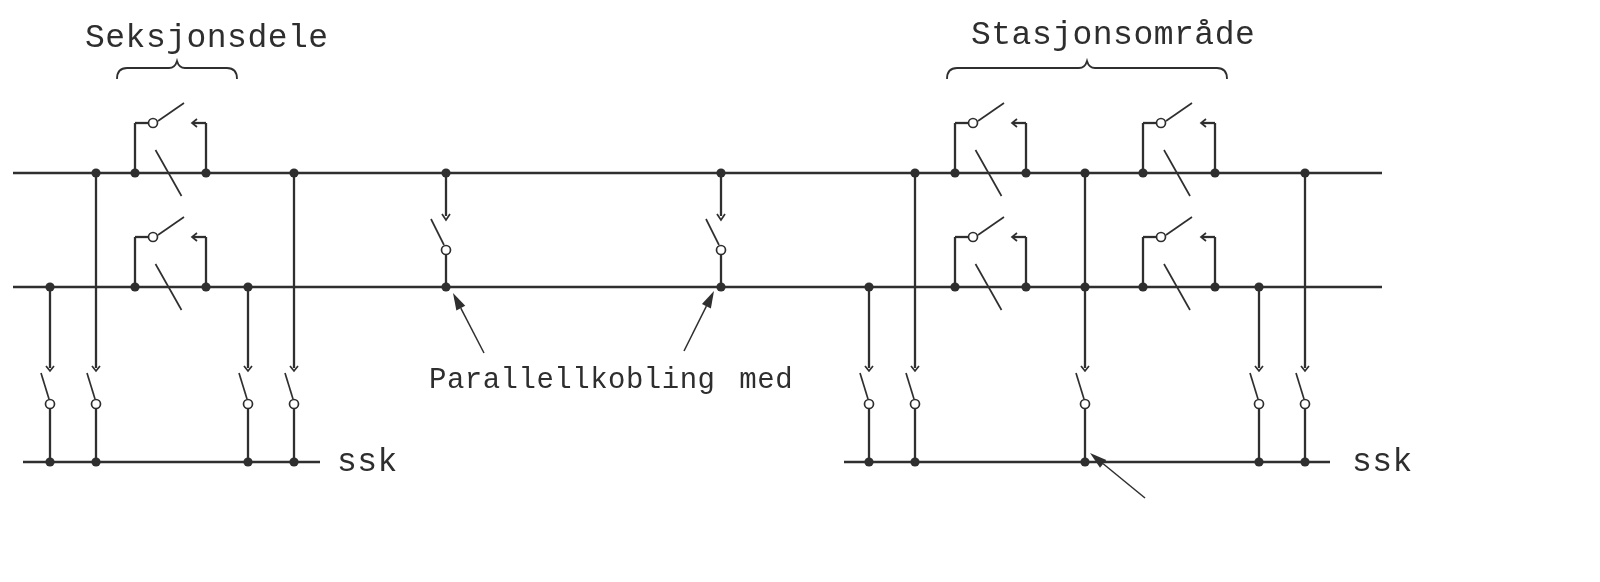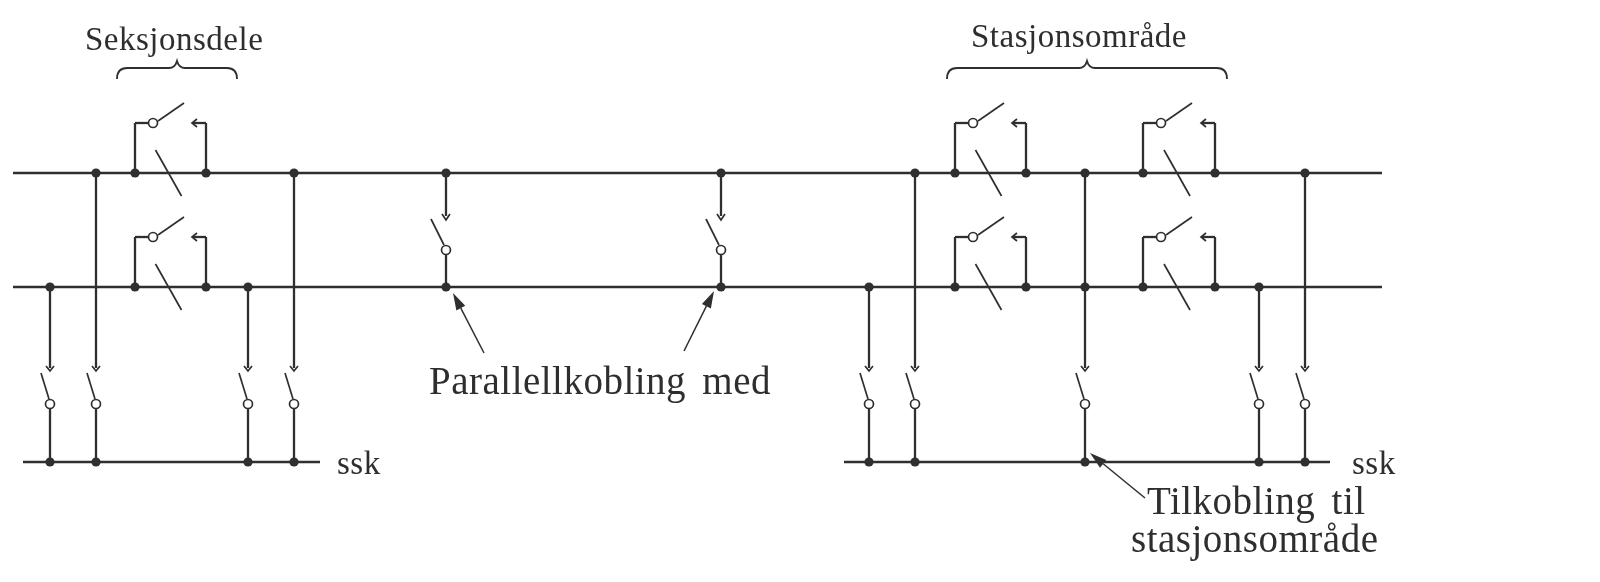--- a/index.html
+++ b/index.html
@@ -7,7 +7,7 @@
     position:relative;
     width:1600px;height:582px;
     background:var(--bg,#fff);
-    font-family:Liberation Serif, serif;
+    font-family:Liberation Mono, monospace;
     overflow:hidden;
   }
   .stage svg{position:absolute;left:0;top:0;}

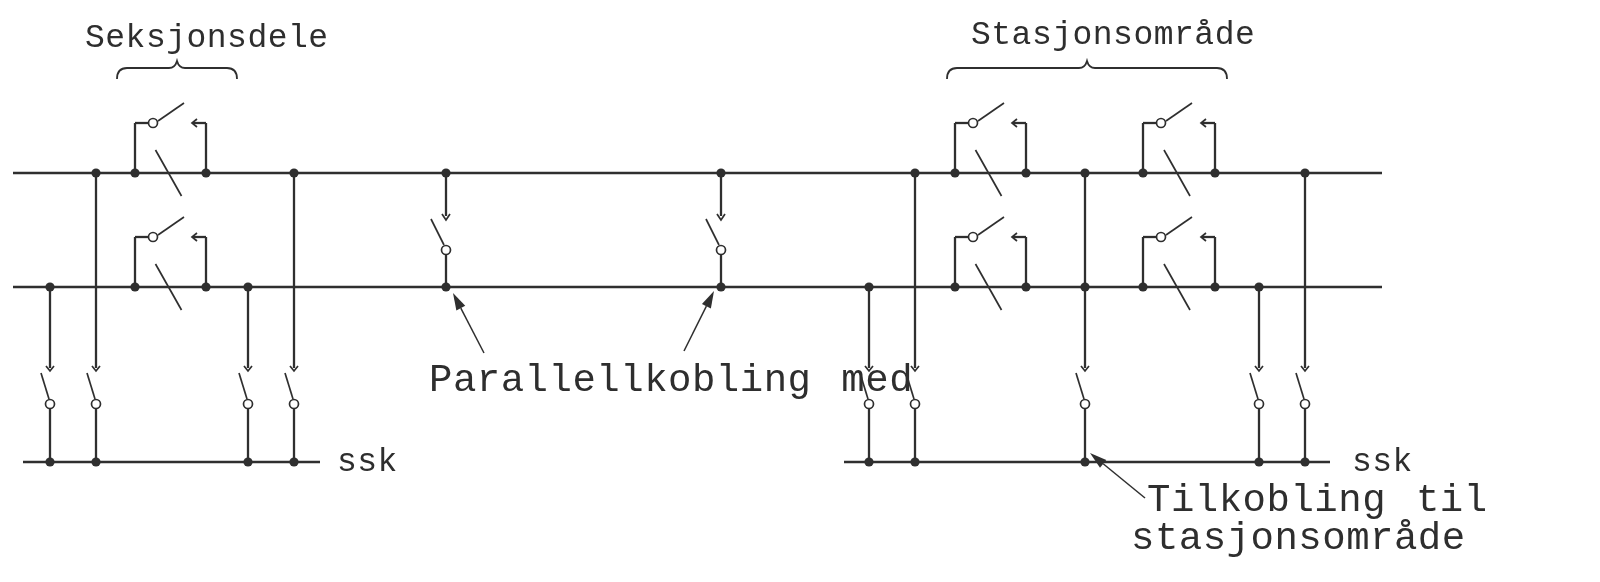--- a/index.html
+++ b/index.html
@@ -20,7 +20,7 @@
     letter-spacing:0.5px;
     line-height:1.05;
   }
-  .lbl.small{font-size:39px;}
+  .lbl.small{font-size:29px;}
   .lbl.multi1{line-height:46px;}
   .lbl.multi2{line-height:38px;}
   .indent1{padding-left:16px;}

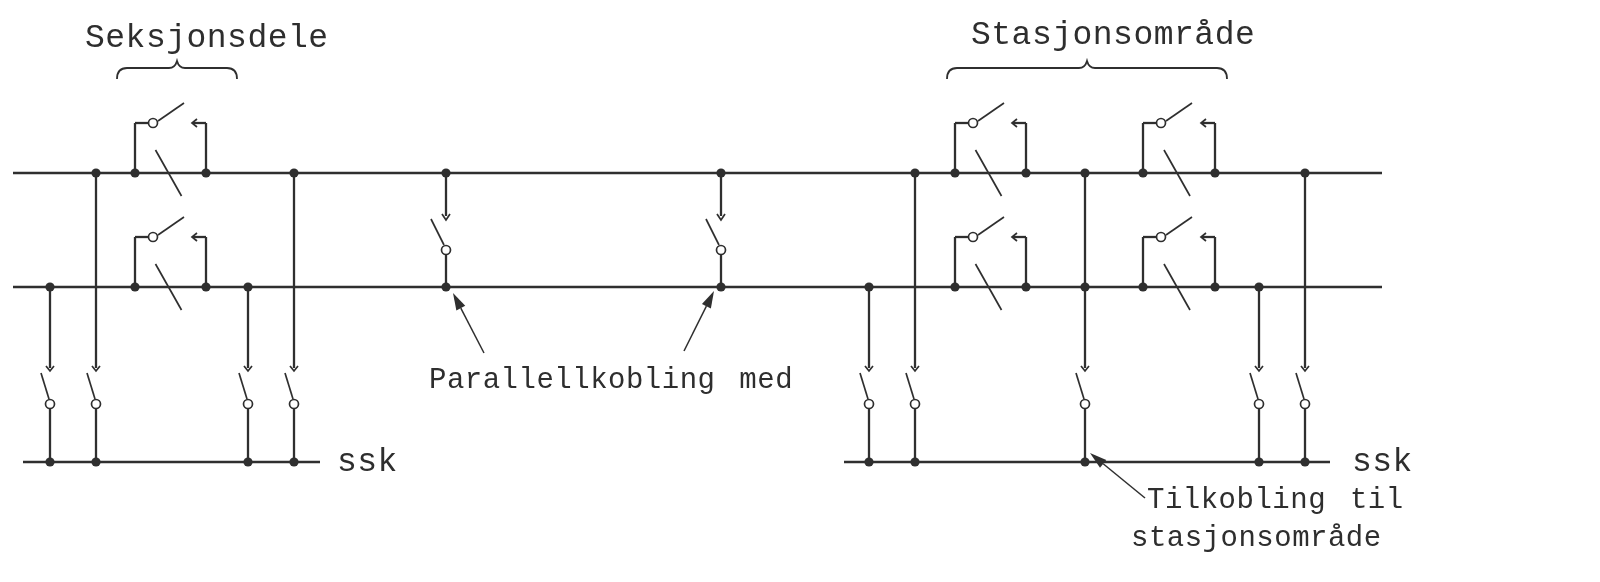--- a/index.html
+++ b/index.html
@@ -193,10 +193,6 @@
     <div>Parallellkobling med</div>
   </div>
 
-  <div class="lbl small multi2" style="left:1131px;top:482px">
-    <div class="indent1">Tilkobling til</div>
-    <div>stasjonsområde</div>
-  </div>
 
   <div class="lbl" style="left:337px;top:446px">ssk</div>
 

